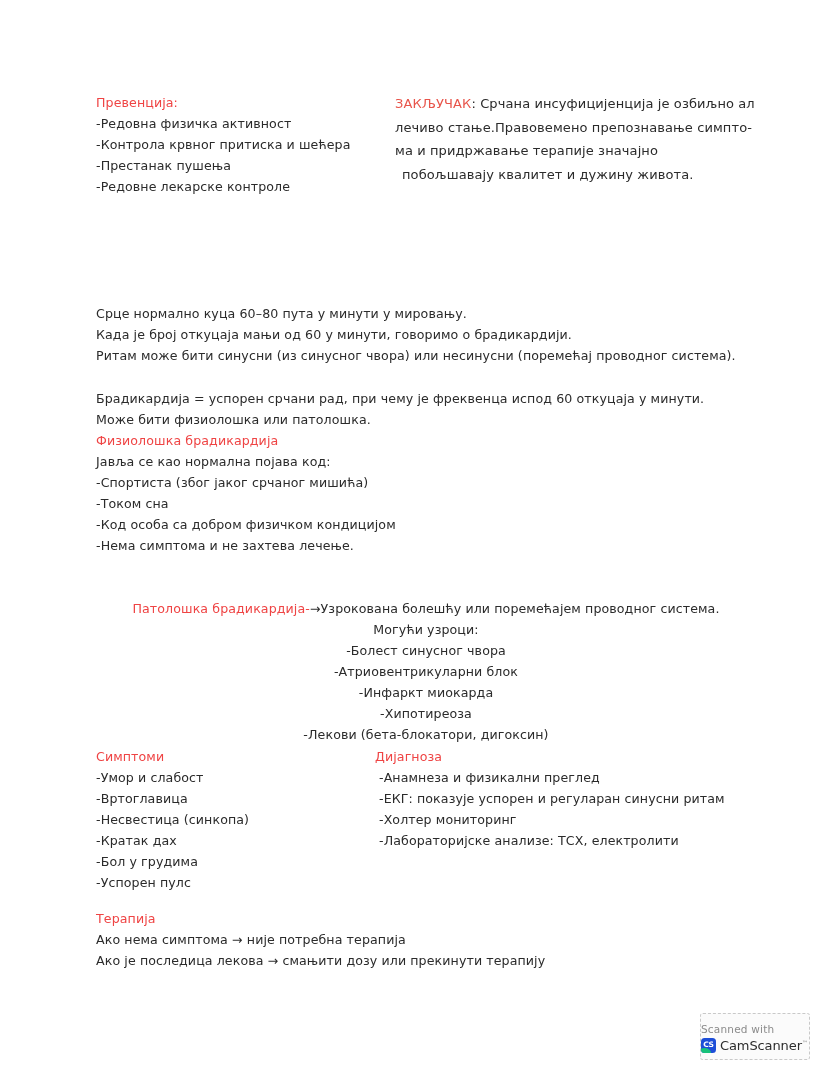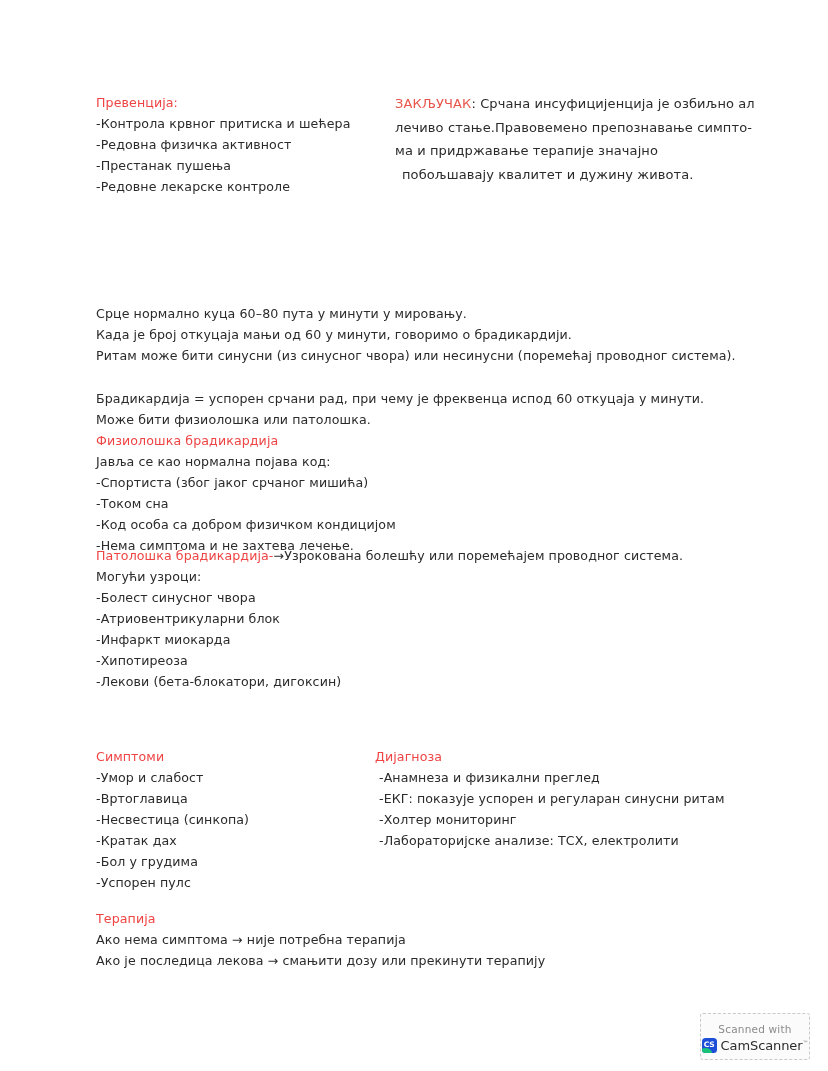--- a/index.html
+++ b/index.html
@@ -177,8 +177,8 @@
 
     <div class="col-left">
       <div class="hdr">Превенција:</div>
+      <div class="line blk">-Редовна физичка активност</div>
       <div class="line blk">-Контрола крвног притиска и шећера</div>
-      <div class="line blk">-Редовна физичка активност</div>
       <div class="line blk">-Престанак пушења</div>
       <div class="line blk">-Редовне лекарске контроле</div>
     </div>

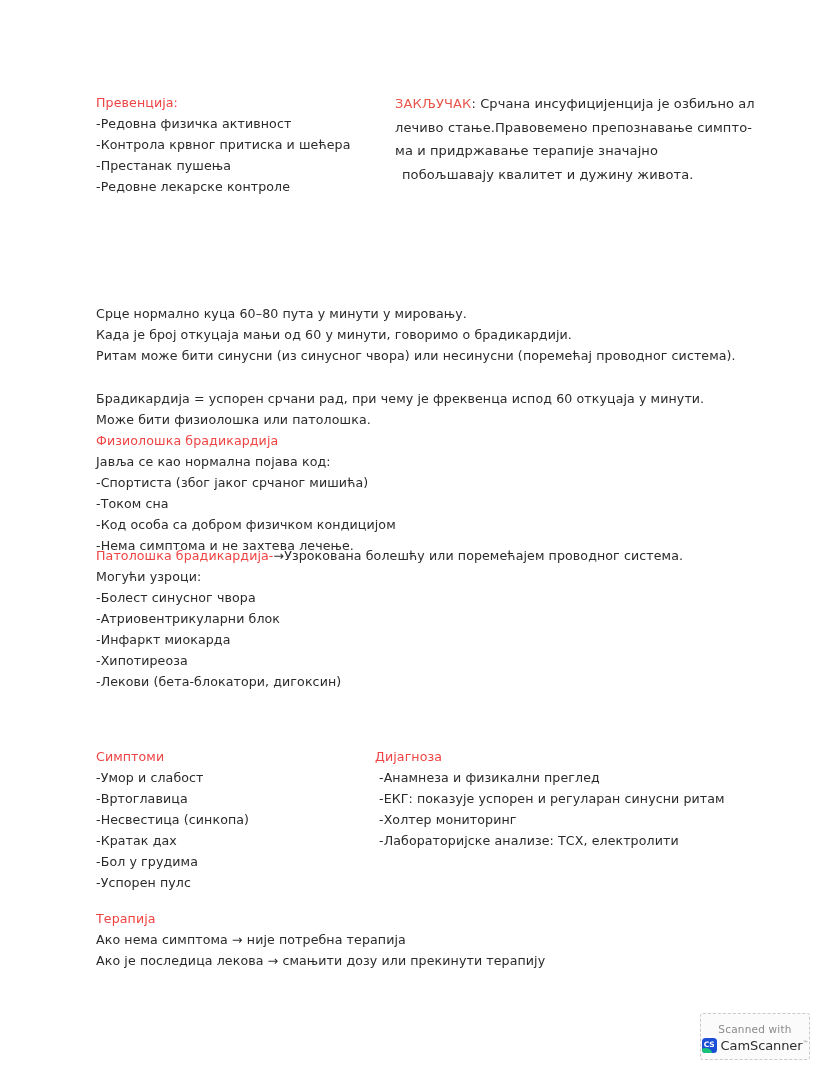--- a/index.html
+++ b/index.html
@@ -84,7 +84,7 @@
   }
   #block-intro { top: 303px; }
   #block-def   { top: 388px; }
-  #block-patho { top: 545px; }
+  #block-patho { top: 598px; text-align: center; }
   #block-therapy { top: 908px; }
 
   

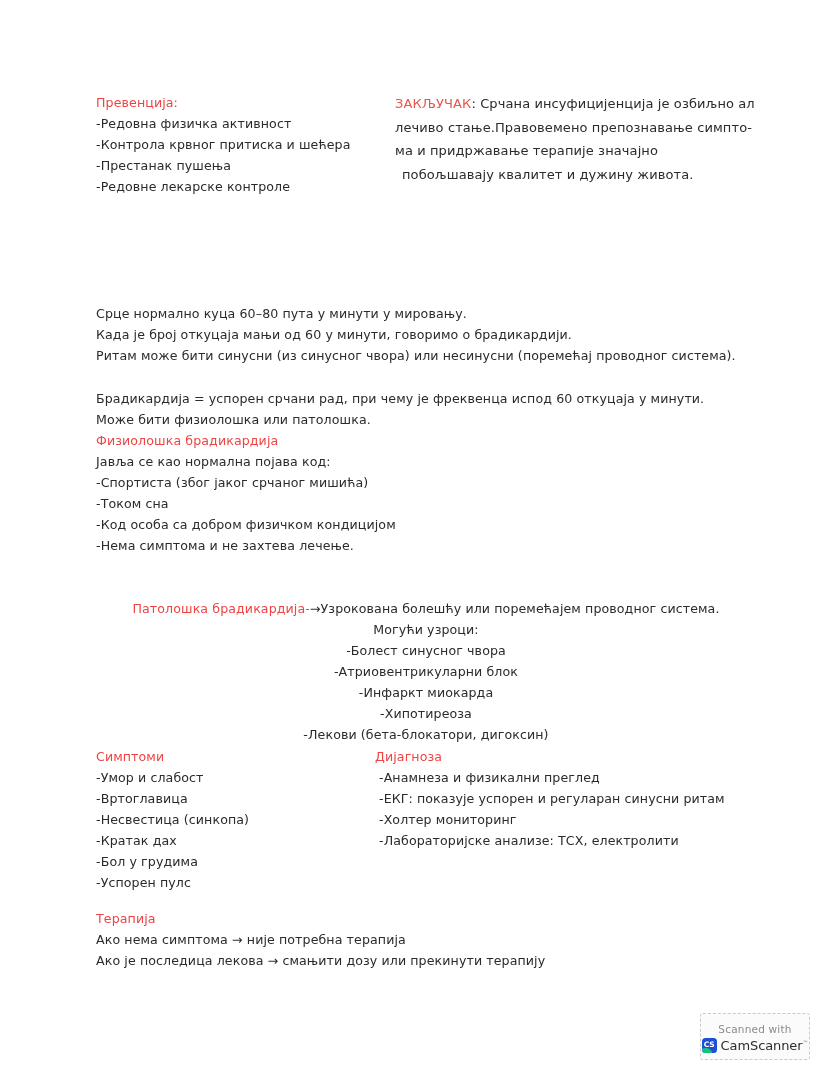--- a/index.html
+++ b/index.html
@@ -111,7 +111,7 @@
     box-sizing: border-box;
     display: flex;
     flex-direction: column;
-    align-items: center;
+    align-items: flex-start;
     justify-content: center;
     padding-top: 2px;
   }

